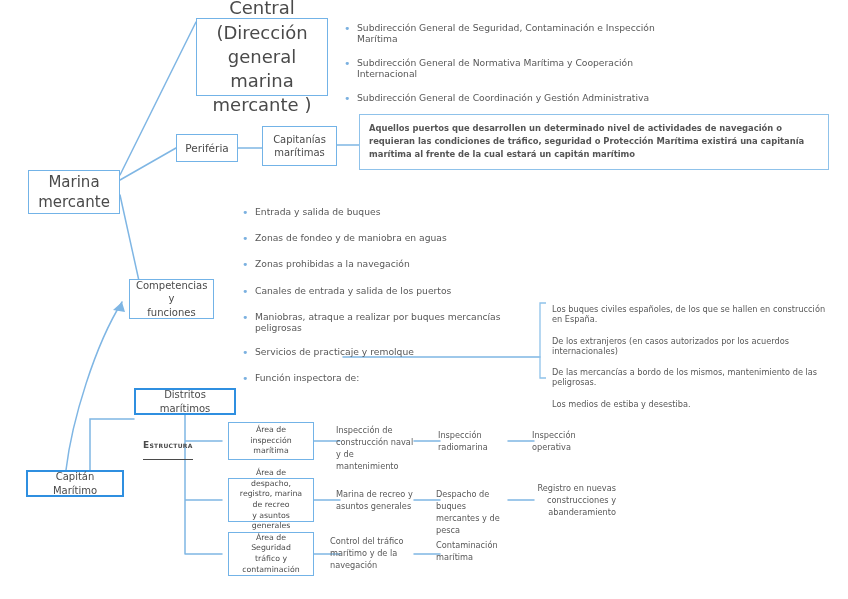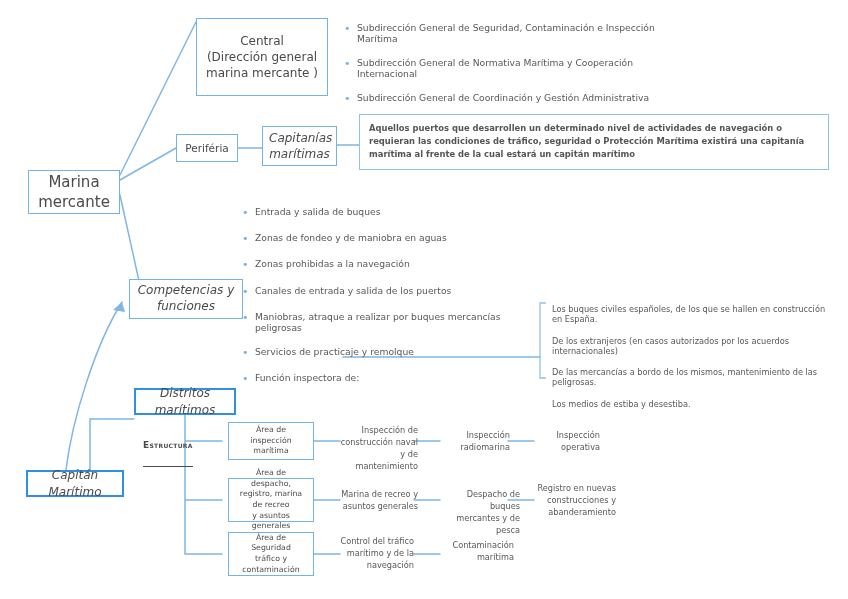--- a/index.html
+++ b/index.html
@@ -110,7 +110,7 @@
     font-weight: bold;
   }
   .n-root { font-size: 15px; }
-  .n-central { font-size: 12px; }
+  .n-central { font-size: 18px; }
   .n-mid { font-size: 10.5px; }
   .n-small { font-size: 12px; font-style: italic; }
   .n-tiny { font-size: 7.8px; }

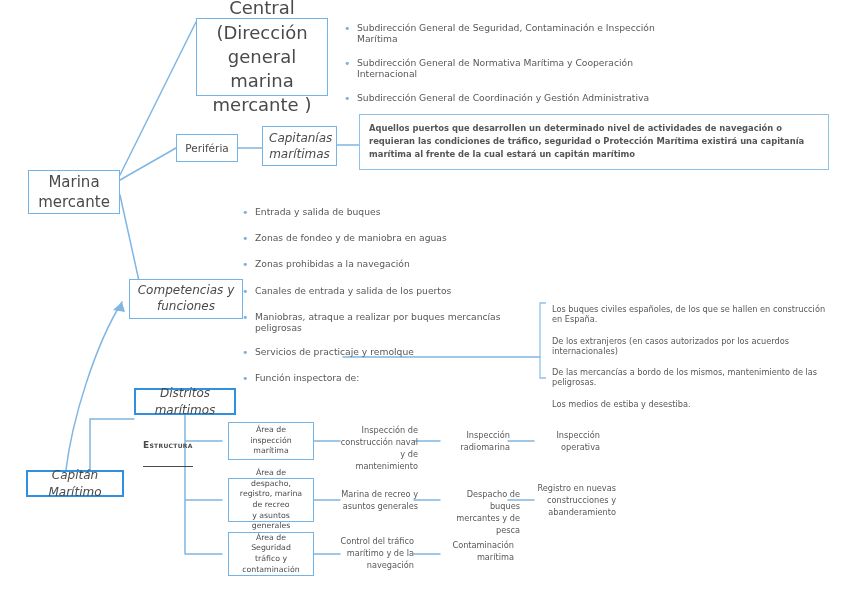--- a/index.html
+++ b/index.html
@@ -112,7 +112,7 @@
   .n-root { font-size: 15px; }
   .n-central { font-size: 18px; }
   .n-mid { font-size: 10.5px; }
-  .n-small { font-size: 12px; font-style: italic; }
+  .n-small { font-size: 10px; }
   .n-tiny { font-size: 7.8px; }
   .ft-small { font-size: 8.2px; }
 </style>

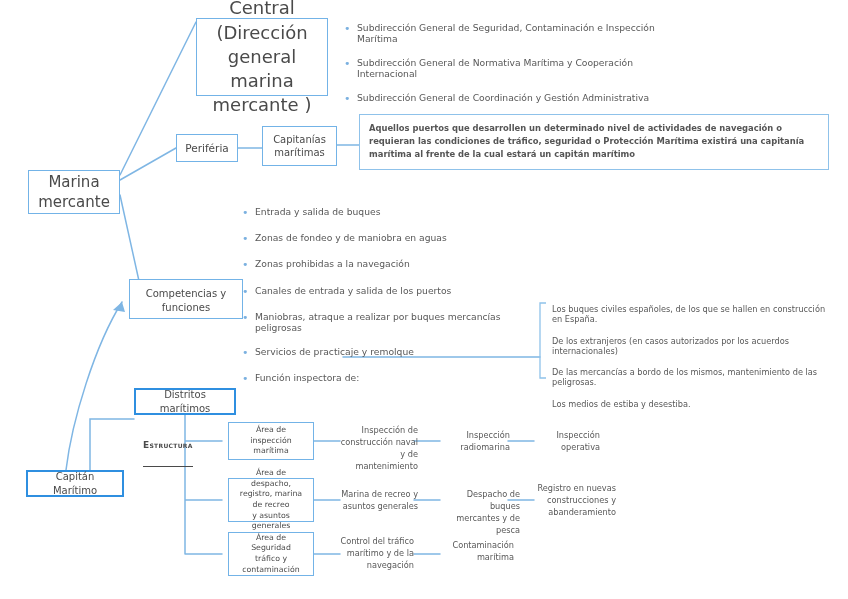--- a/index.html
+++ b/index.html
@@ -203,7 +203,7 @@
     <span>Aquellos puertos que desarrollen un determinado nivel de actividades de navegación o requieran las condiciones de tráfico, seguridad o Protección Marítima existirá una capitanía marítima al frente de la cual estará un capitán marítimo</span>
   </div>
 
-  <div class="node n-small" style="left:129px; top:279px; width:114px; height:40px;align-items:flex-end;">
+  <div class="node n-small" style="left:129px; top:279px; width:85px; height:40px;">
     <span class="txt">Competencias y
 funciones</span>
   </div>

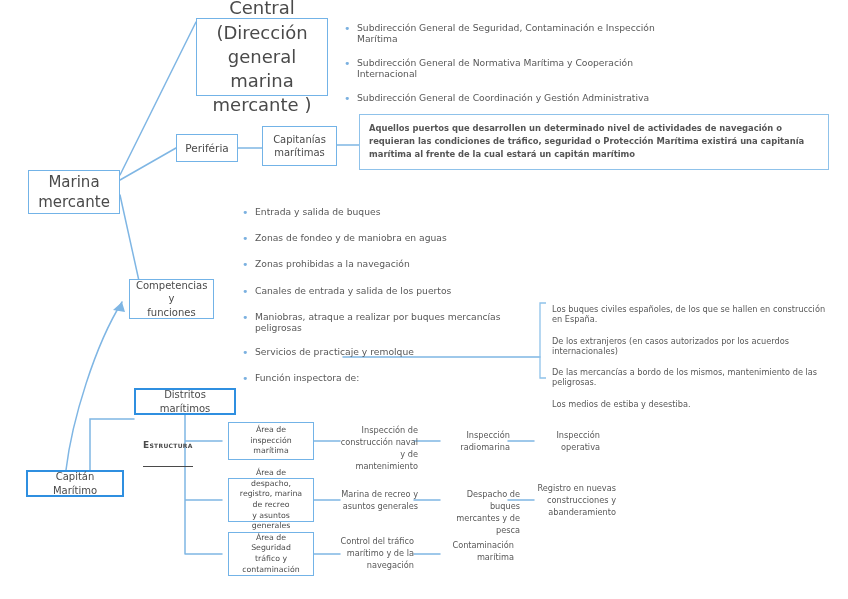--- a/index.html
+++ b/index.html
@@ -53,7 +53,7 @@
     position: absolute;
     color: #585858;
     line-height: 1.45;
-    text-align: right;
+    text-align: left;
     white-space: pre-line;
   }
   .bullet-list {

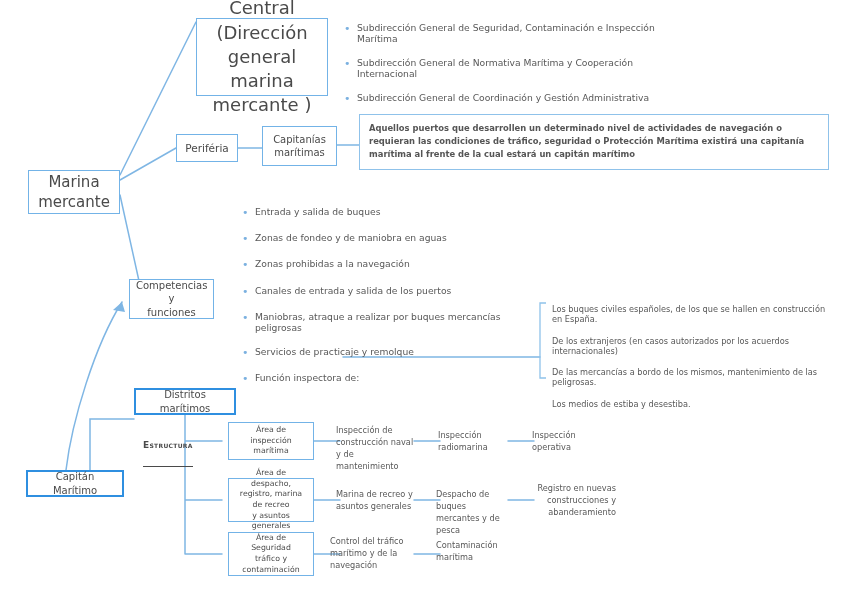--- a/index.html
+++ b/index.html
@@ -94,7 +94,7 @@
     letter-spacing: 0.3px;
     color: #4a4a4a;
     border-bottom: 1.6px solid #4a4a4a;
-    padding-bottom: 16px;
+    padding-bottom: 9px;
     font-variant: small-caps;
   }
   .note-box {

